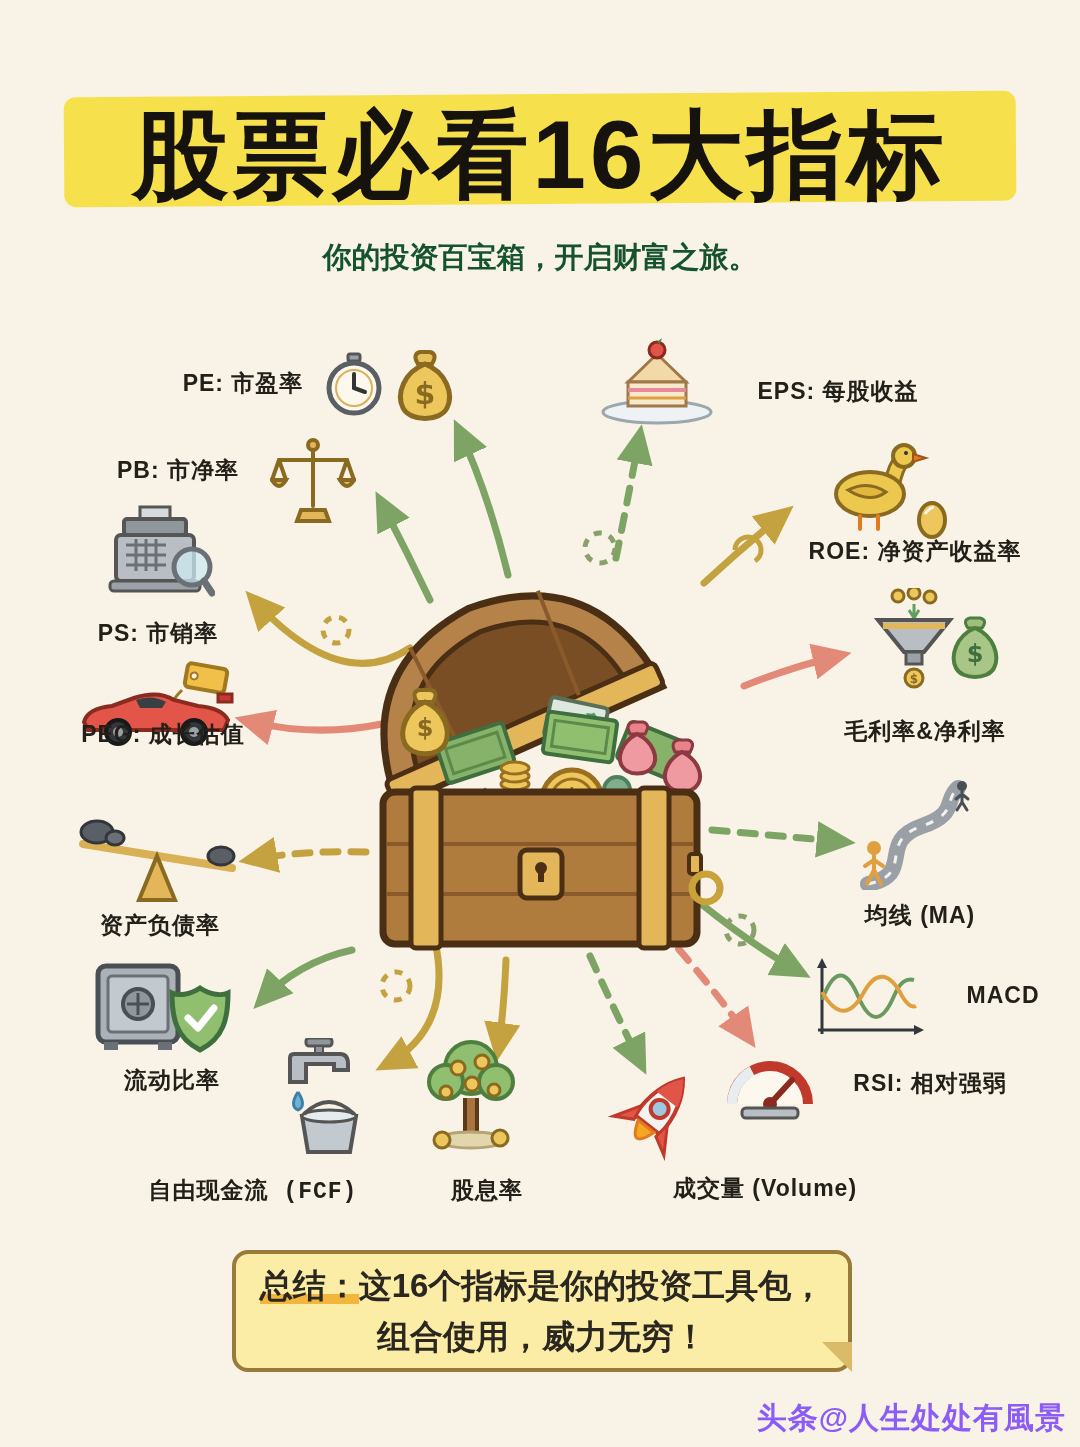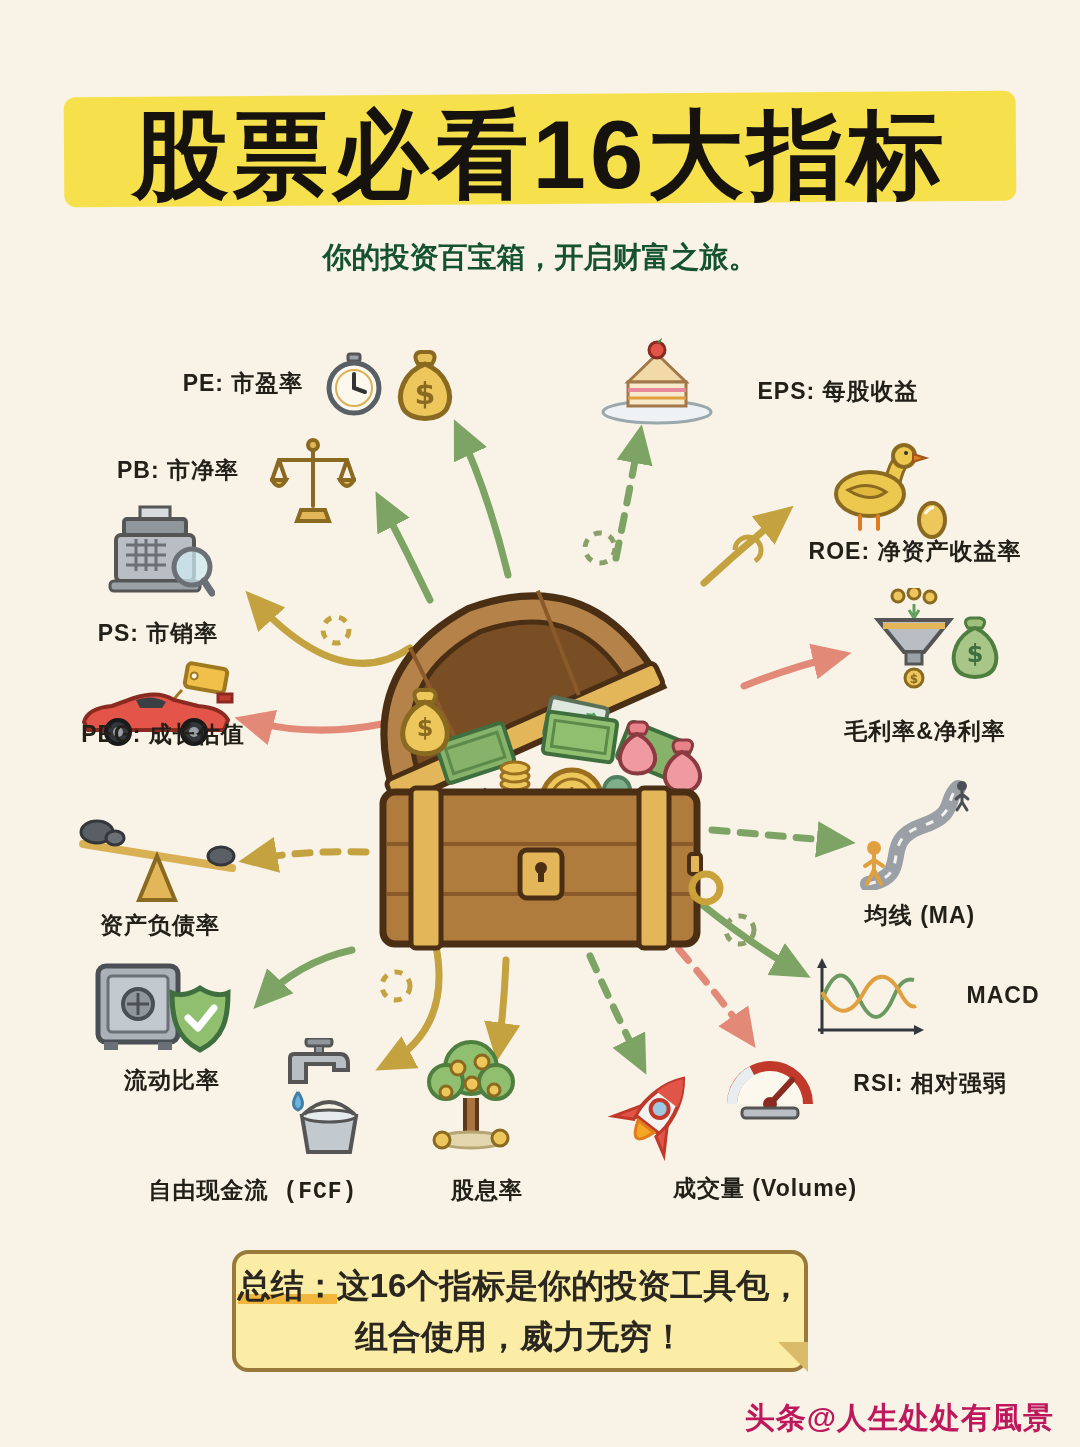--- a/index.html
+++ b/index.html
@@ -30,7 +30,7 @@
   .arrows { position:absolute; left:0; top:0; z-index:1; }
   .chest { position:absolute; left:325px; top:552px; z-index:2; }
   .note {
-    position:absolute; left:232px; top:1250px; width:576px; height:122px;
+    position:absolute; left:232px; top:1250px; width:620px; height:122px;
     background:#fbeca6; border:4px solid #9a7a3a; border-radius:16px; z-index:3;
     display:flex; flex-direction:column; justify-content:center; align-items:center;
     font-size:33px; font-weight:800; color:#2a2620; line-height:1.55; text-align:center;

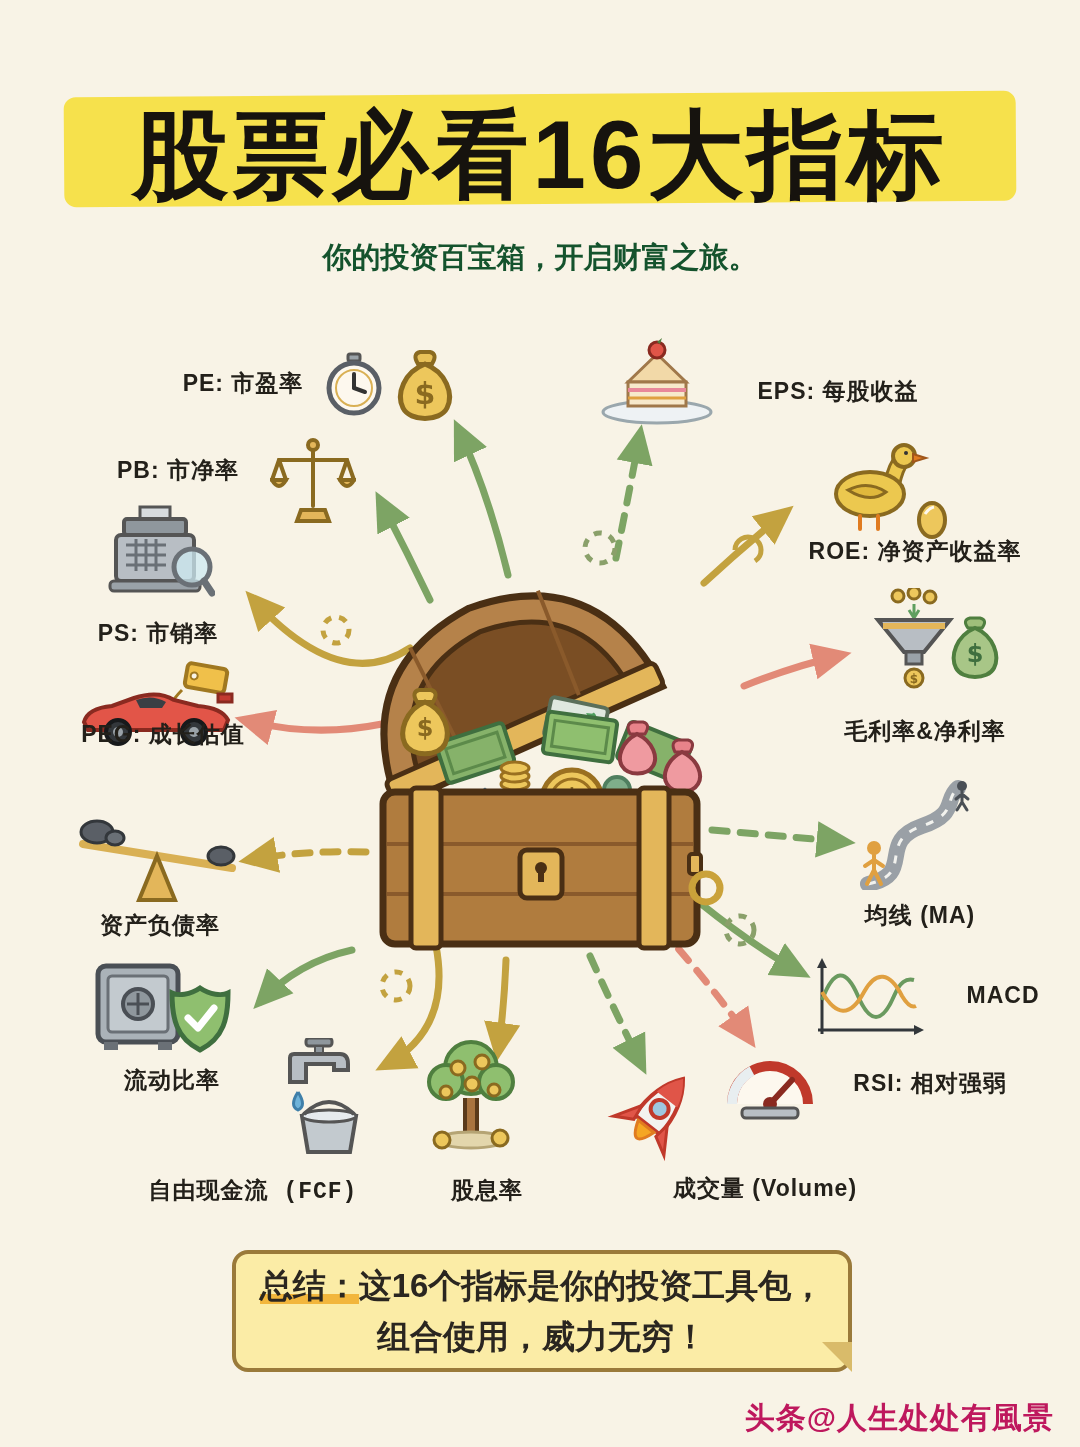--- a/index.html
+++ b/index.html
@@ -41,8 +41,8 @@
   }
   .hl { background:linear-gradient(to top,#f2b63c 26%,transparent 26%); }
   .watermark {
-    position:absolute; right:26px; top:1398px; font-size:30px; font-weight:700;
-    color:#be185d; z-index:3; letter-spacing:1px;
+    position:absolute; right:14px; top:1398px; font-size:30px; font-weight:700;
+    color:#8b5cf6; z-index:3; letter-spacing:1px;
   }
 </style>
 </head>

